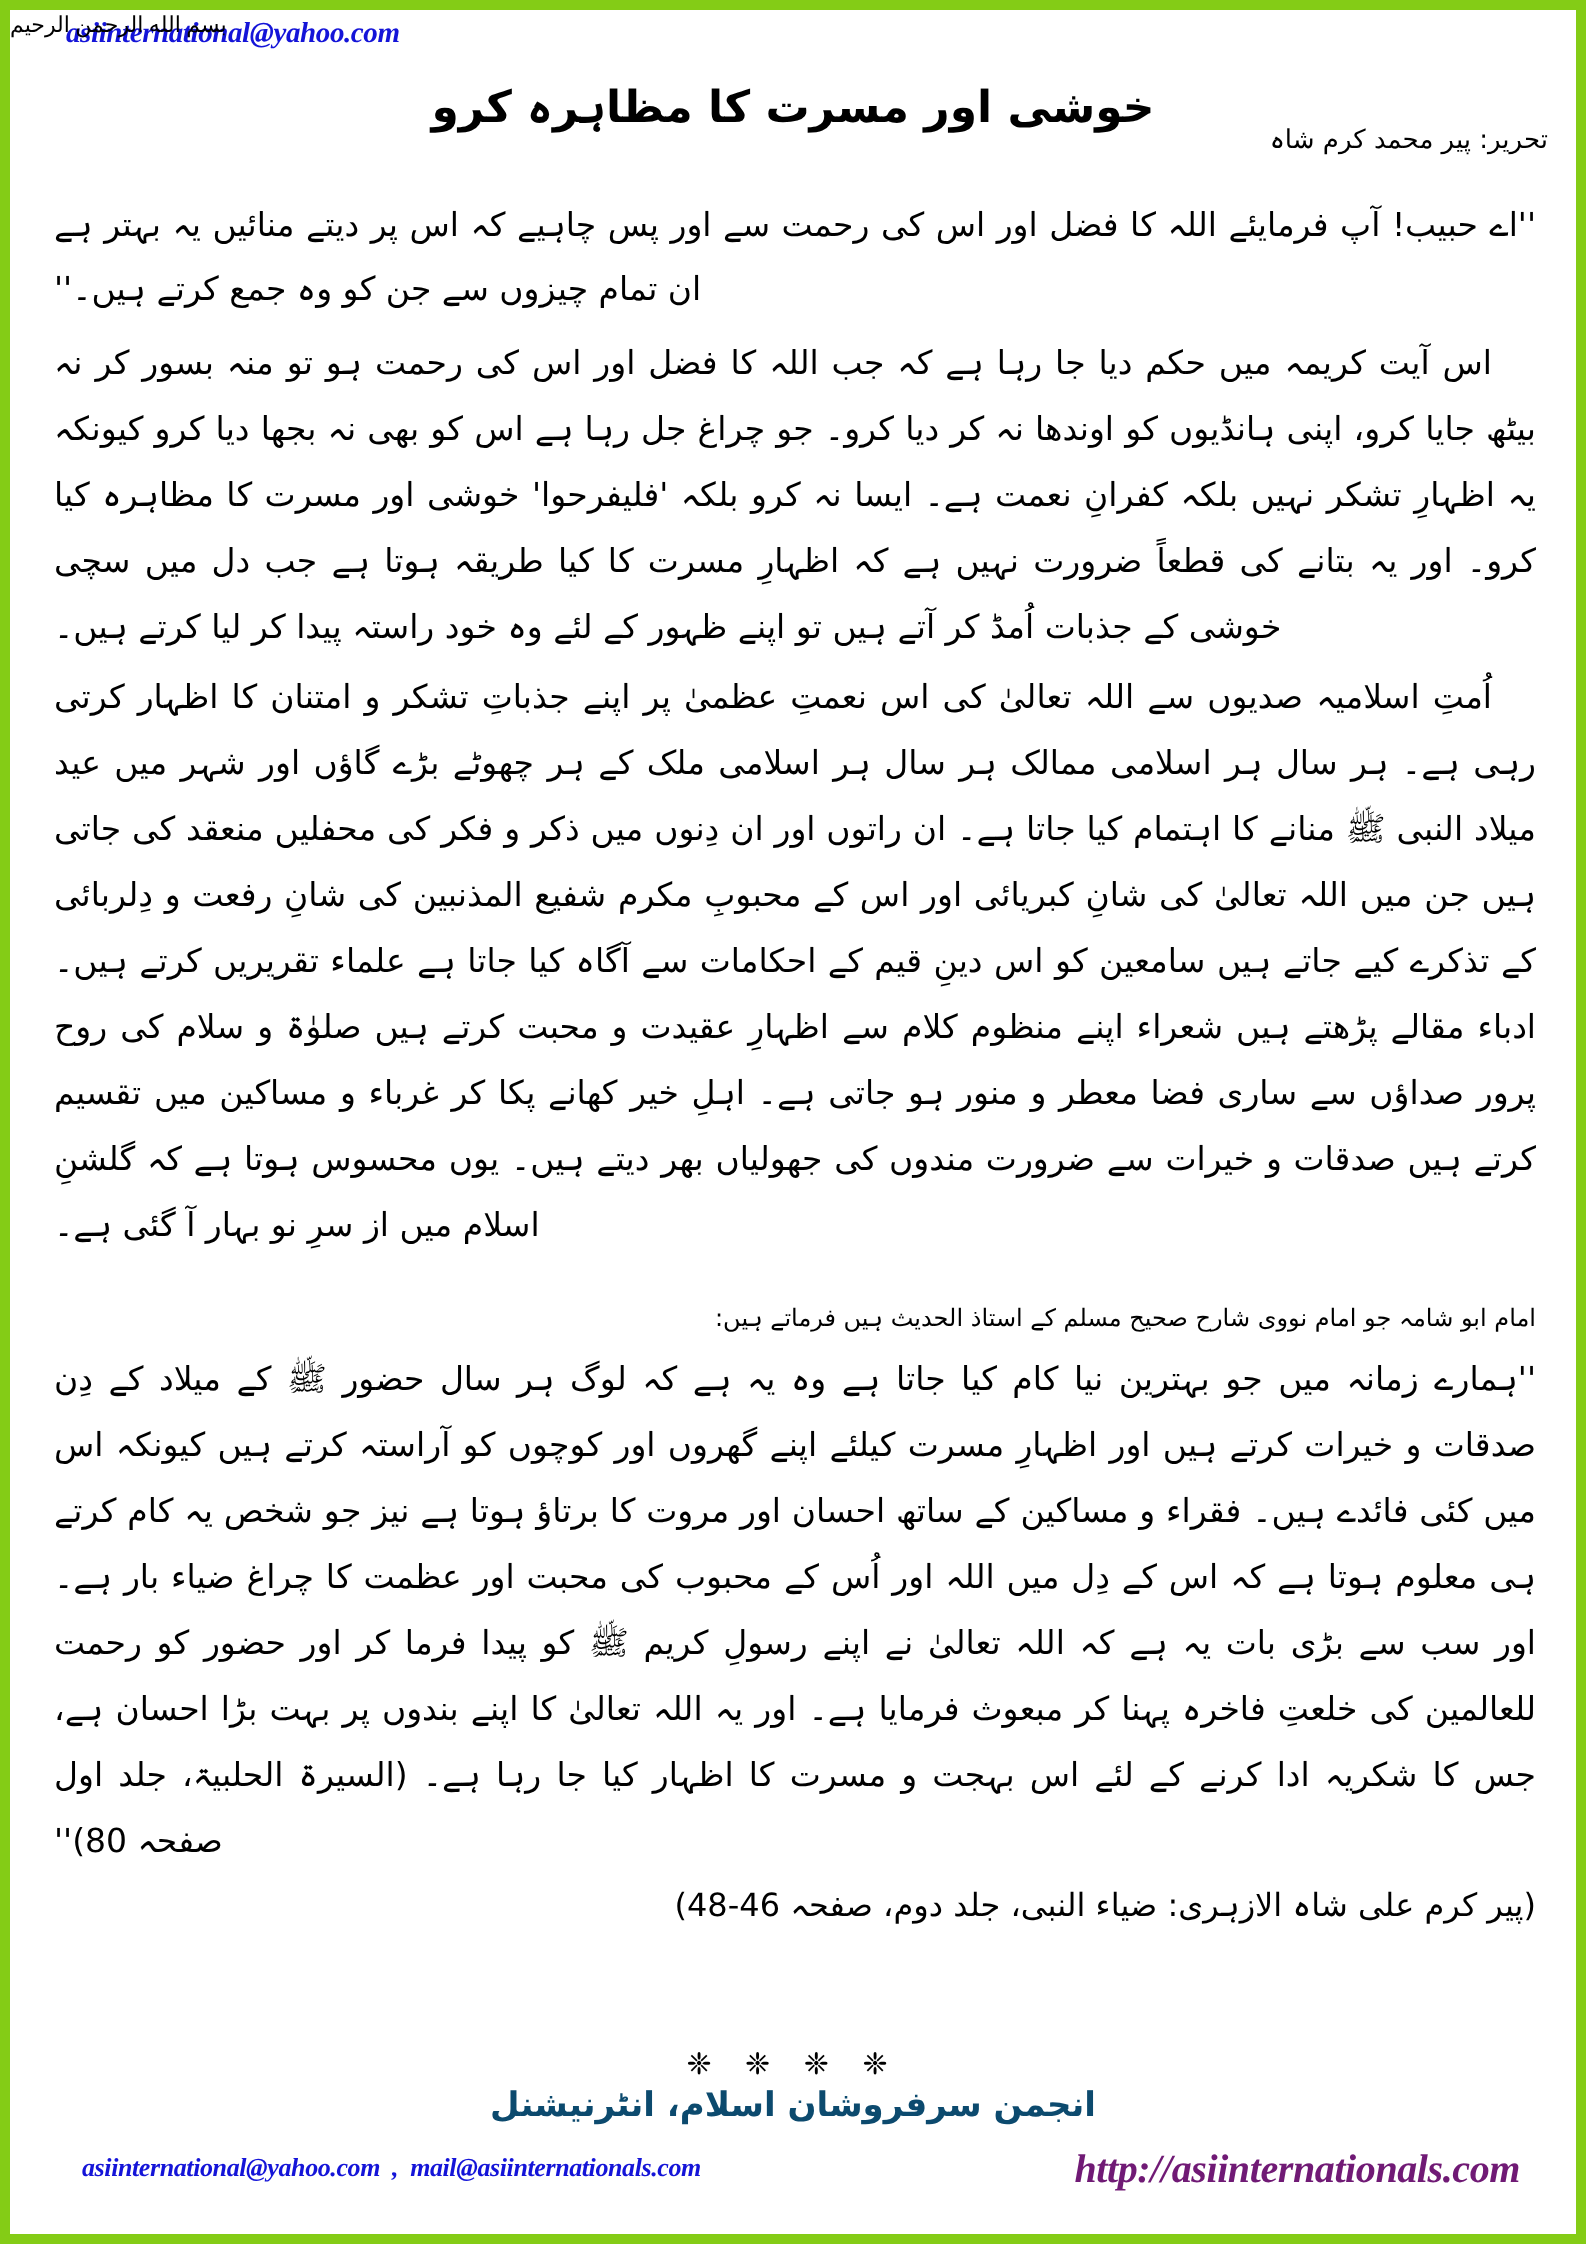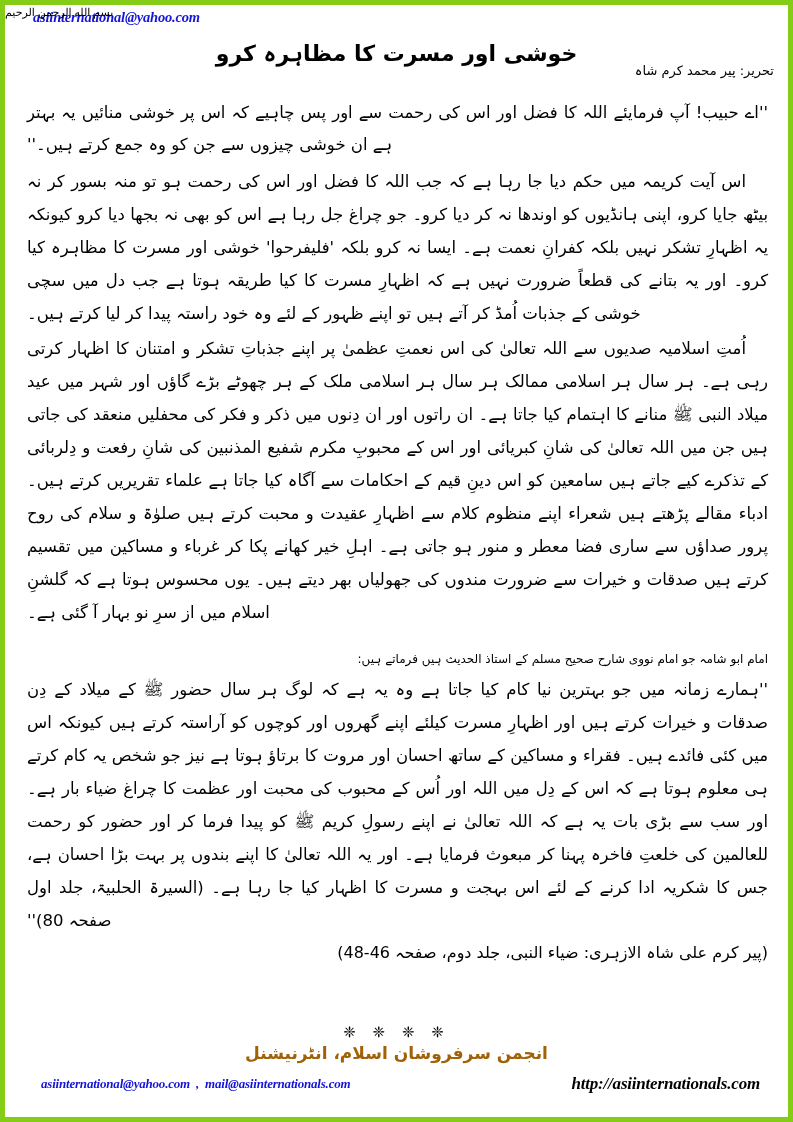--- a/index.html
+++ b/index.html
@@ -209,7 +209,7 @@
   <div class="title">خوشی اور مسرت کا مظاہرہ کرو</div>
 
   <div class="body-area">
-    <div class="quote-trans">''اے حبیب! آپ فرمایئے اللہ کا فضل اور اس کی رحمت سے اور پس چاہیے کہ اس پر خوشی منائیں یہ بہتر ہے ان خوشی چیزوں سے جن کو وہ جمع کرتے ہیں۔''</div>
+    <div class="quote-trans">''اے حبیب! آپ فرمایئے اللہ کا فضل اور اس کی رحمت سے اور پس چاہیے کہ اس پر دیتے منائیں یہ بہتر ہے ان تمام چیزوں سے جن کو وہ جمع کرتے ہیں۔''</div>
     <p class="para">اس آیت کریمہ میں حکم دیا جا رہا ہے کہ جب اللہ کا فضل اور اس کی رحمت ہو تو منہ بسور کر نہ بیٹھ جایا کرو، اپنی ہانڈیوں کو اوندھا نہ کر دیا کرو۔ جو چراغ جل رہا ہے اس کو بھی نہ بجھا دیا کرو کیونکہ یہ اظہارِ تشکر نہیں بلکہ کفرانِ نعمت ہے۔ ایسا نہ کرو بلکہ 'فلیفرحوا' خوشی اور مسرت کا مظاہرہ کیا کرو۔ اور یہ بتانے کی قطعاً ضرورت نہیں ہے کہ اظہارِ مسرت کا کیا طریقہ ہوتا ہے جب دل میں سچی خوشی کے جذبات اُمڈ کر آتے ہیں تو اپنے ظہور کے لئے وہ خود راستہ پیدا کر لیا کرتے ہیں۔</p>
     <p class="para">اُمتِ اسلامیہ صدیوں سے اللہ تعالیٰ کی اس نعمتِ عظمیٰ پر اپنے جذباتِ تشکر و امتنان کا اظہار کرتی رہی ہے۔ ہر سال ہر اسلامی ممالک ہر سال ہر اسلامی ملک کے ہر چھوٹے بڑے گاؤں اور شہر میں عید میلاد النبی ﷺ منانے کا اہتمام کیا جاتا ہے۔ ان راتوں اور ان دِنوں میں ذکر و فکر کی محفلیں منعقد کی جاتی ہیں جن میں اللہ تعالیٰ کی شانِ کبریائی اور اس کے محبوبِ مکرم شفیع المذنبین کی شانِ رفعت و دِلربائی کے تذکرے کیے جاتے ہیں سامعین کو اس دینِ قیم کے احکامات سے آگاہ کیا جاتا ہے علماء تقریریں کرتے ہیں۔ ادباء مقالے پڑھتے ہیں شعراء اپنے منظوم کلام سے اظہارِ عقیدت و محبت کرتے ہیں صلوٰۃ و سلام کی روح پرور صداؤں سے ساری فضا معطر و منور ہو جاتی ہے۔ اہلِ خیر کھانے پکا کر غرباء و مساکین میں تقسیم کرتے ہیں صدقات و خیرات سے ضرورت مندوں کی جھولیاں بھر دیتے ہیں۔ یوں محسوس ہوتا ہے کہ گلشنِ اسلام میں از سرِ نو بہار آ گئی ہے۔</p>
     <div class="lede">امام ابو شامہ جو امام نووی شارح صحیح مسلم کے استاذ الحدیث ہیں فرماتے ہیں:</div>

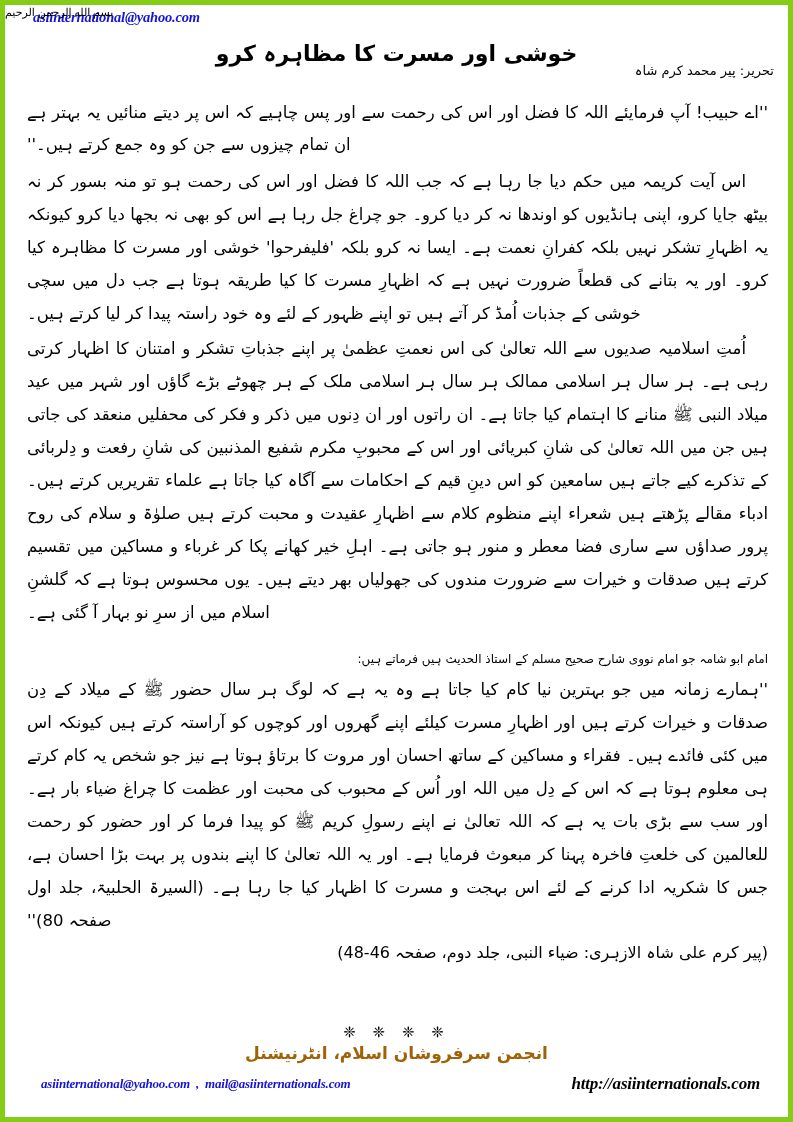--- a/index.html
+++ b/index.html
@@ -158,7 +158,7 @@
     font-family: "DejaVu Sans", "Liberation Sans", sans-serif;
     font-size: 17px;
     font-weight: bold;
-    color: #a16207;
+    color: #0c4a6e;
   }
   .footer-links {
     position: absolute;

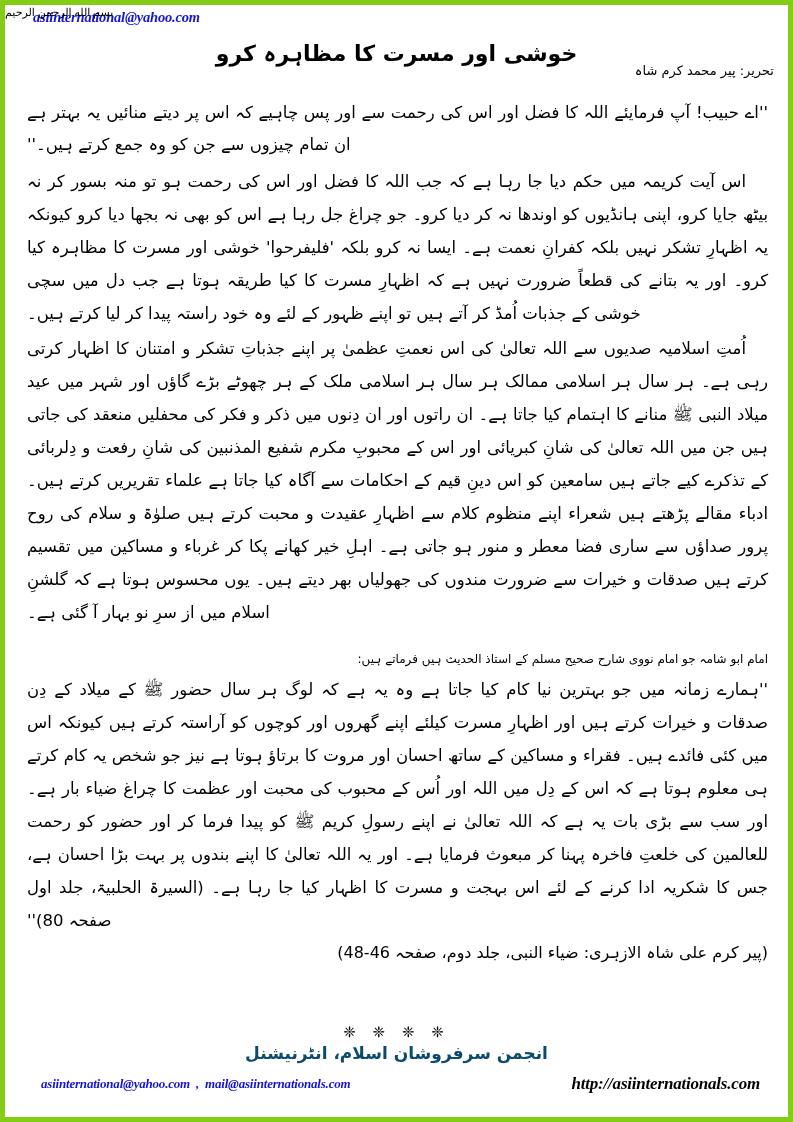--- a/index.html
+++ b/index.html
@@ -184,11 +184,11 @@
     position: absolute;
     right: 28px;
     top: -2px;
-    color: #000000;
+    color: #701a75;
     font-family: "Liberation Serif", "DejaVu Serif", serif;
     font-style: italic;
     font-weight: bold;
-    font-size: 17px;
+    font-size: 20px;
     white-space: nowrap;
     letter-spacing: -0.2px;
   }

